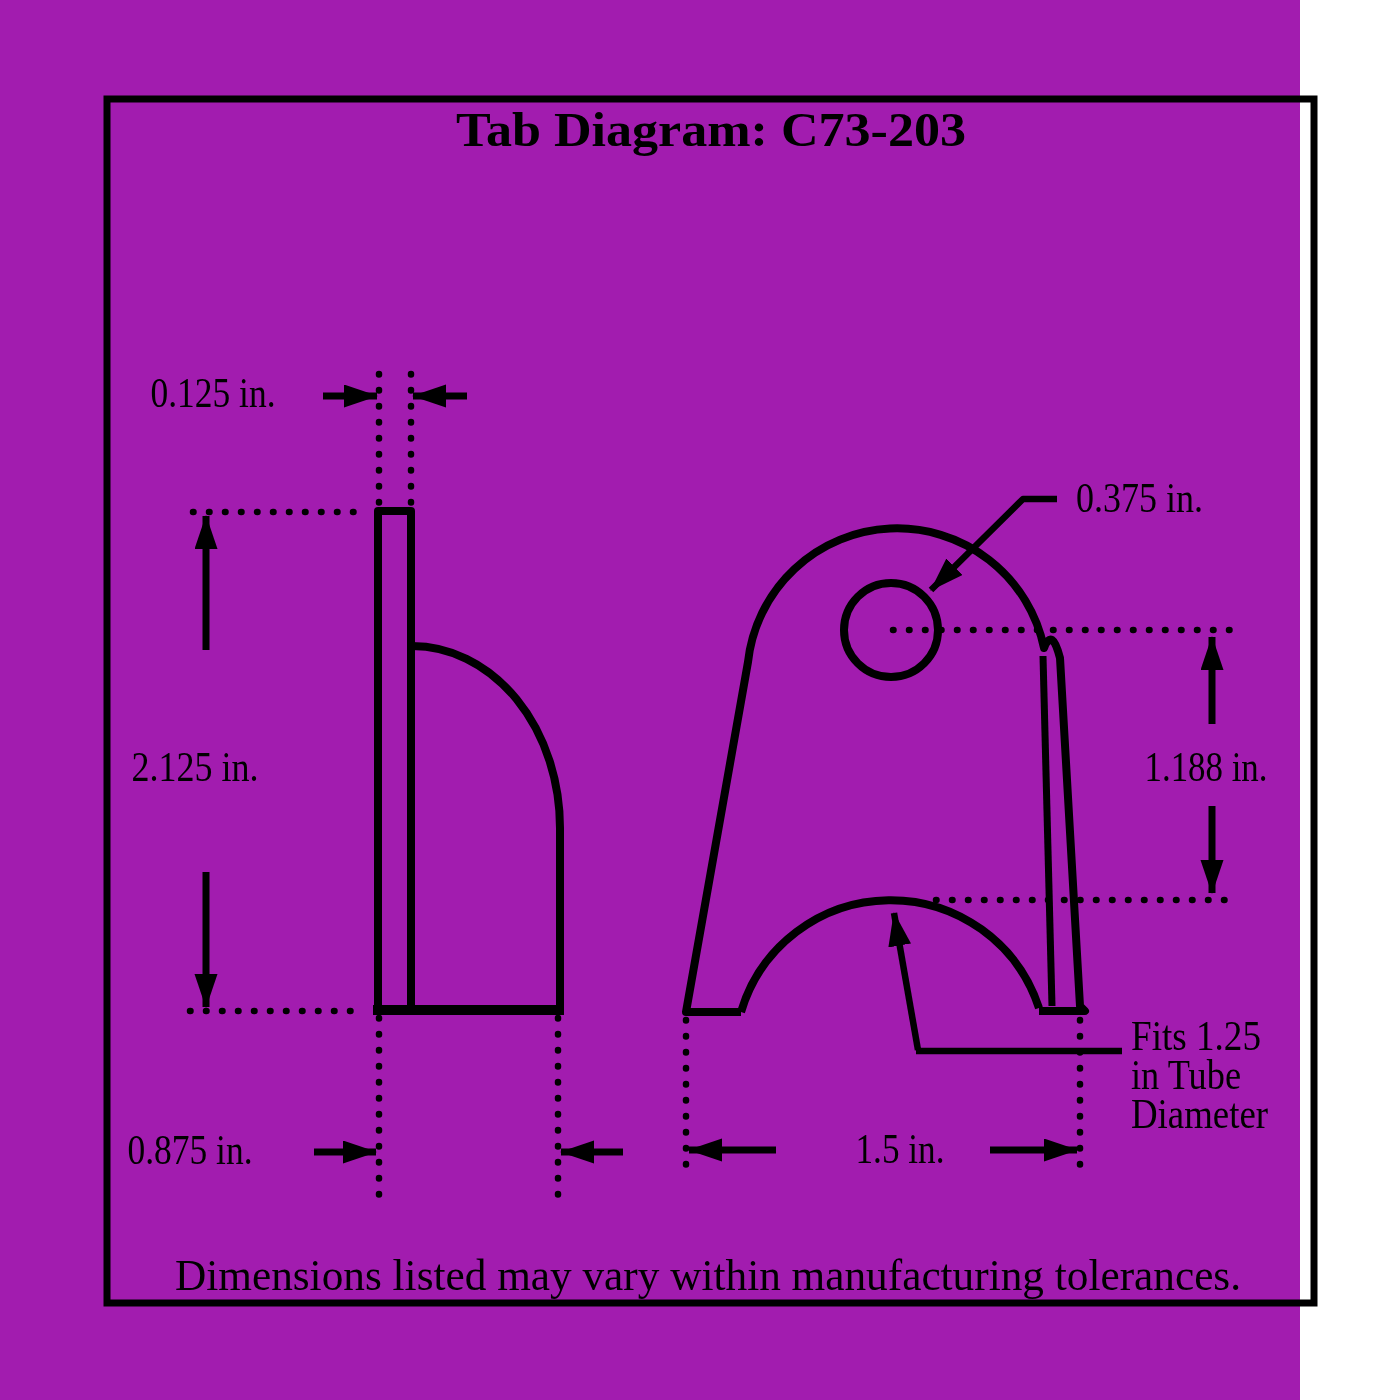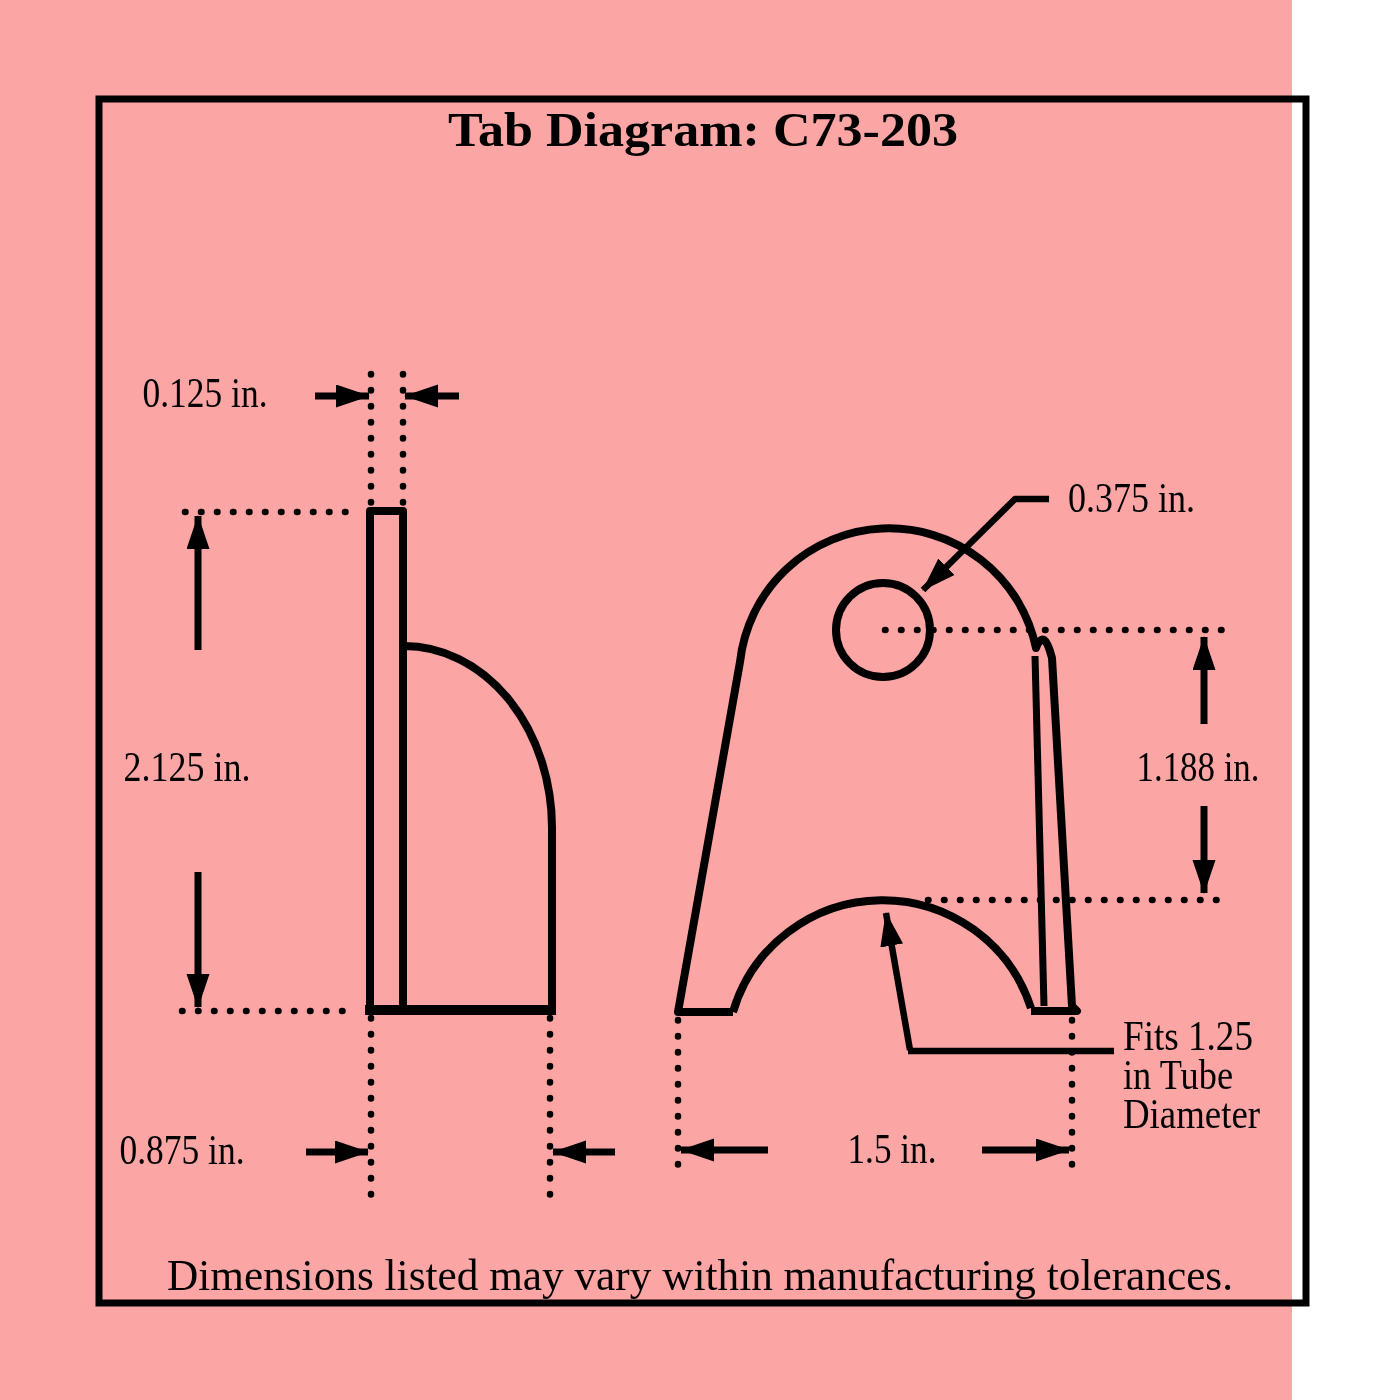--- a/index.html
+++ b/index.html
@@ -4,8 +4,9 @@
 <style>
   html,body { margin:0; padding:0; background:#ffffff; }
   .page {
-    position:relative; width:1292px; height:1400px; background:#fca5a5;
+    position:relative; width:1292px; height:1400px; background:#a21caf;
     font-family:"Liberation Serif","DejaVu Serif",serif;
+    padding-left:8px;
   }
   svg text {
     font-family:"Liberation Serif","DejaVu Serif",serif;

